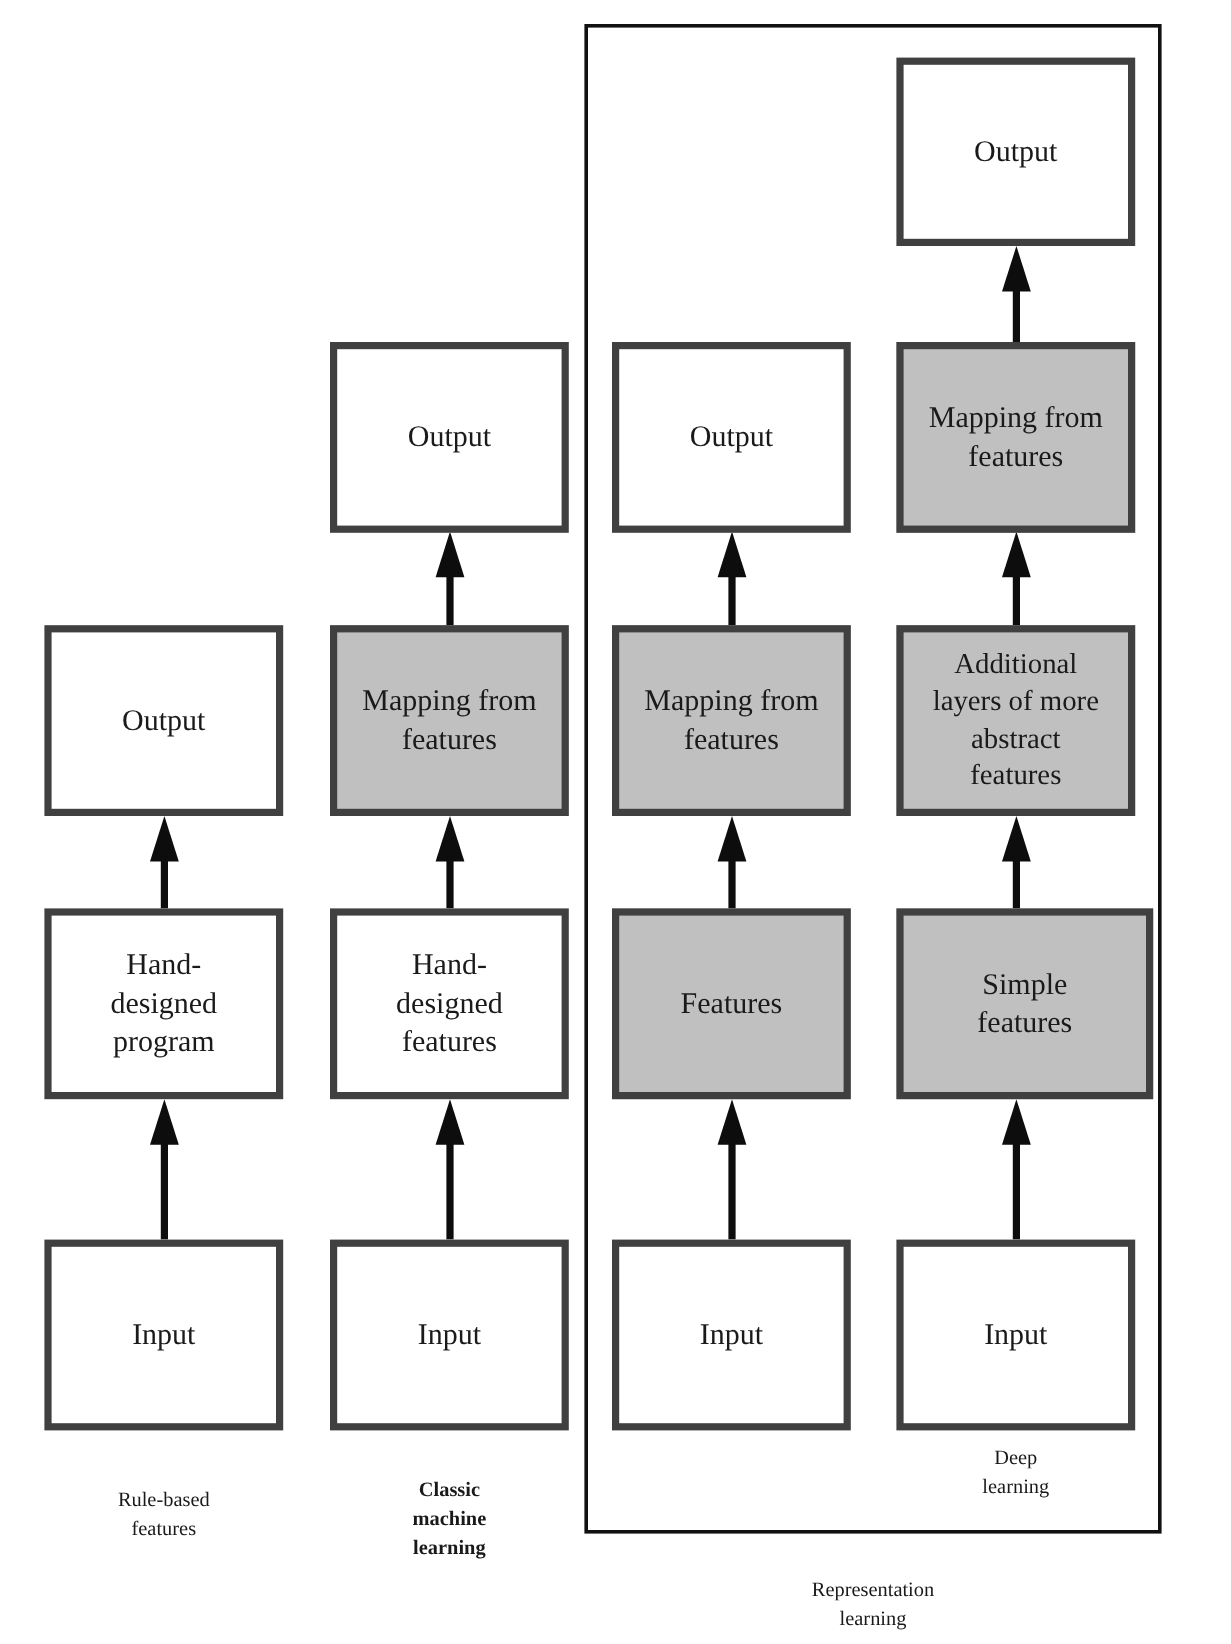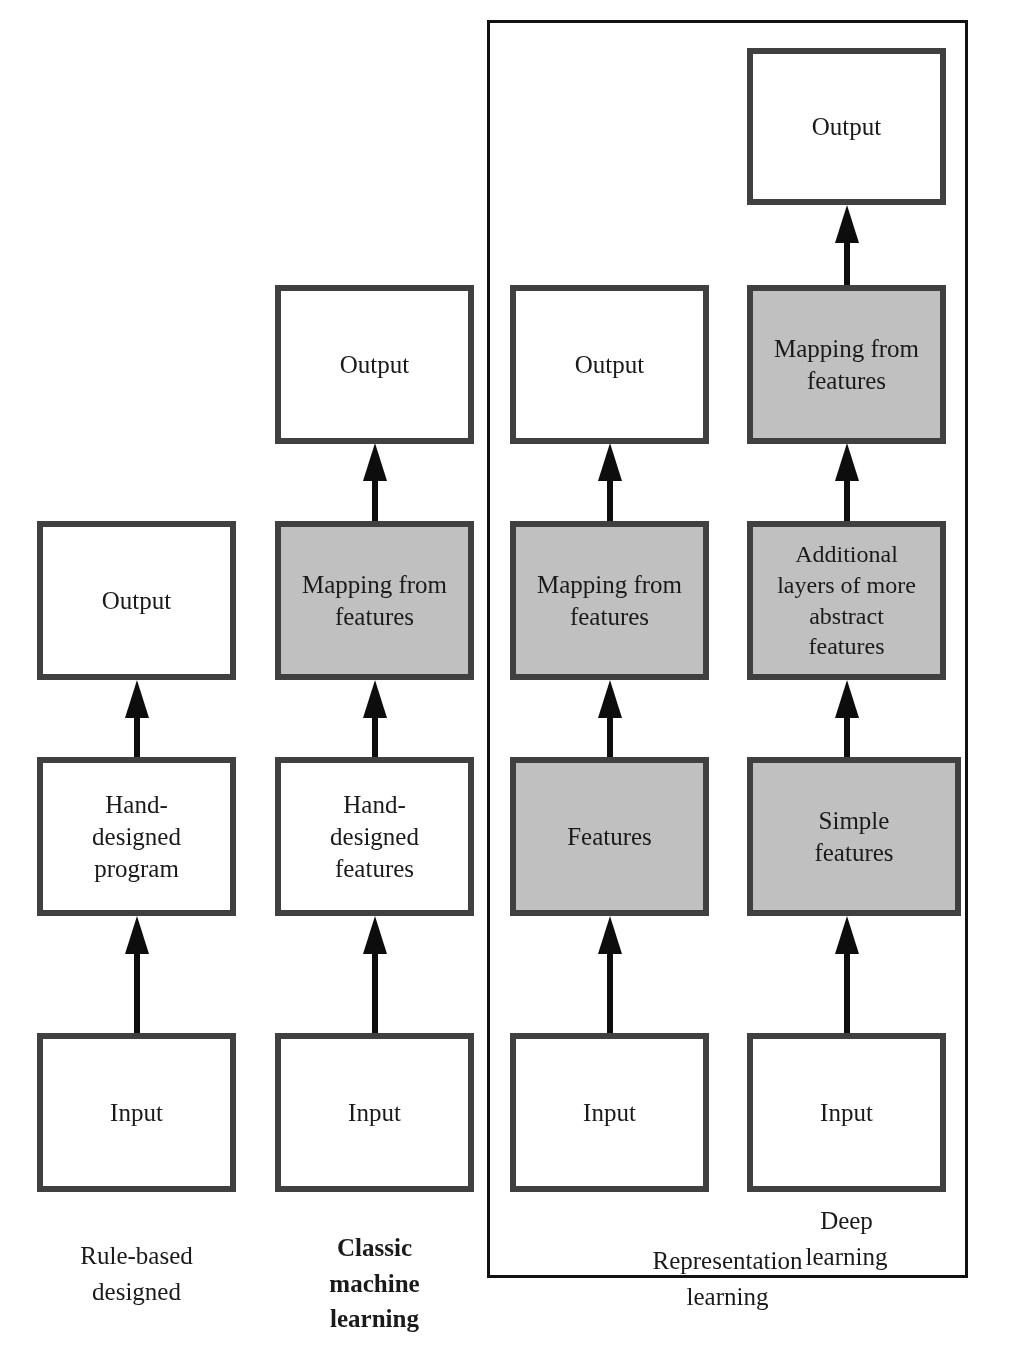--- a/index.html
+++ b/index.html
@@ -54,7 +54,7 @@
   .col-label {
     position: absolute;
     text-align: center;
-    font-size: 25px;
+    font-size: 17px;
     line-height: 1.42;
     white-space: pre-line;
   }

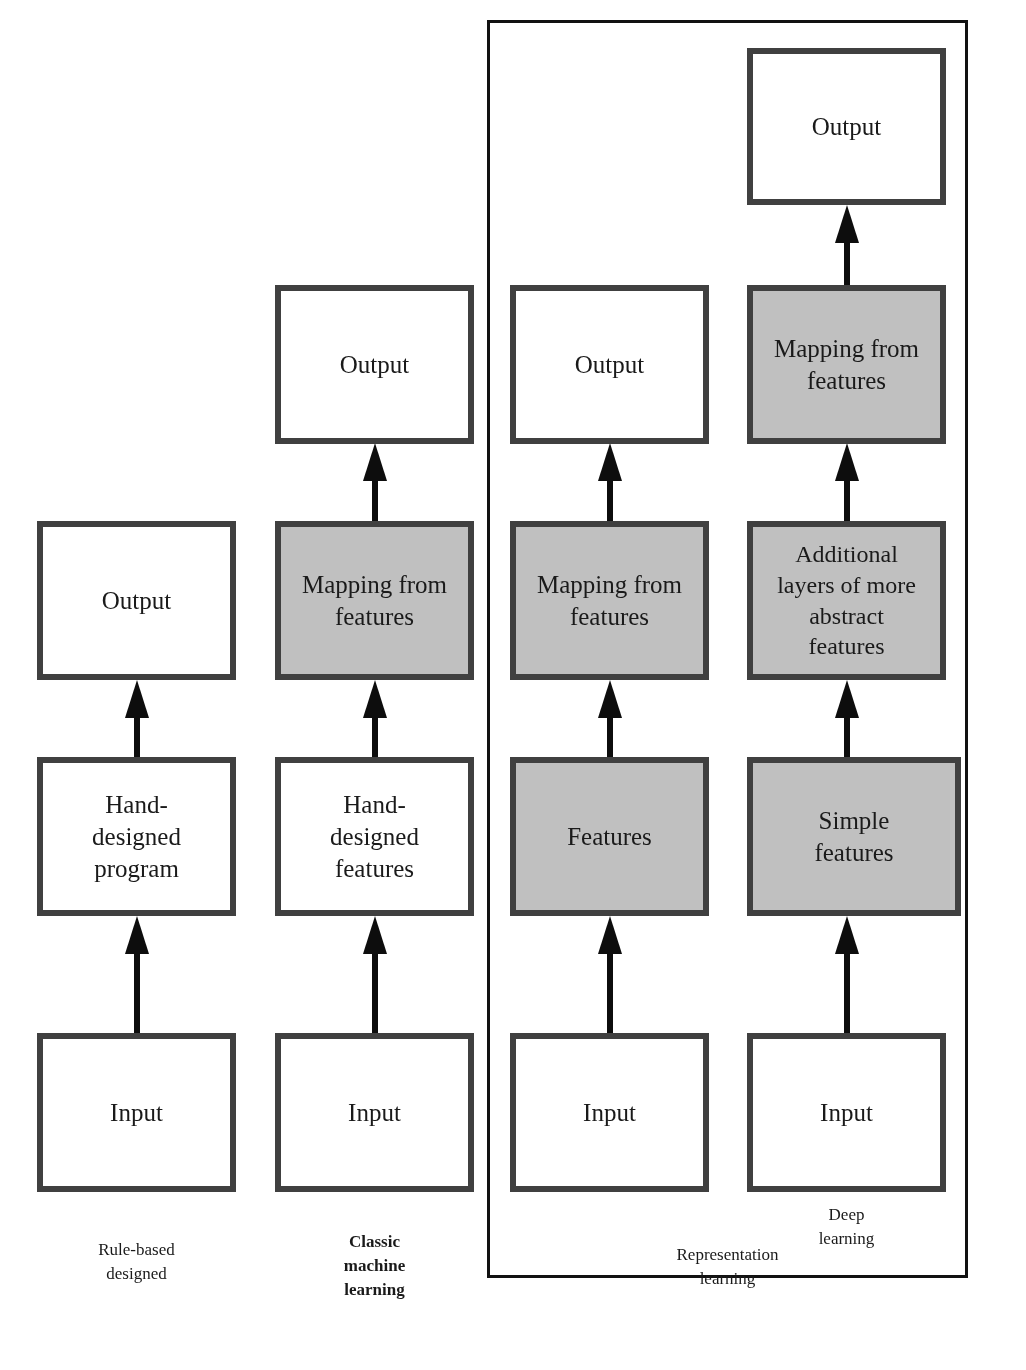--- a/index.html
+++ b/index.html
@@ -95,7 +95,7 @@
   </div>
 
   <div class="col-label" style="left:17px; top:1238px; width:239px;">Rule-based
-designed</div>
+features</div>
 
   <div class="node" style="left:275px; top:1033px; width:199px; height:159px;">
     <span class="node-text">Input</span>

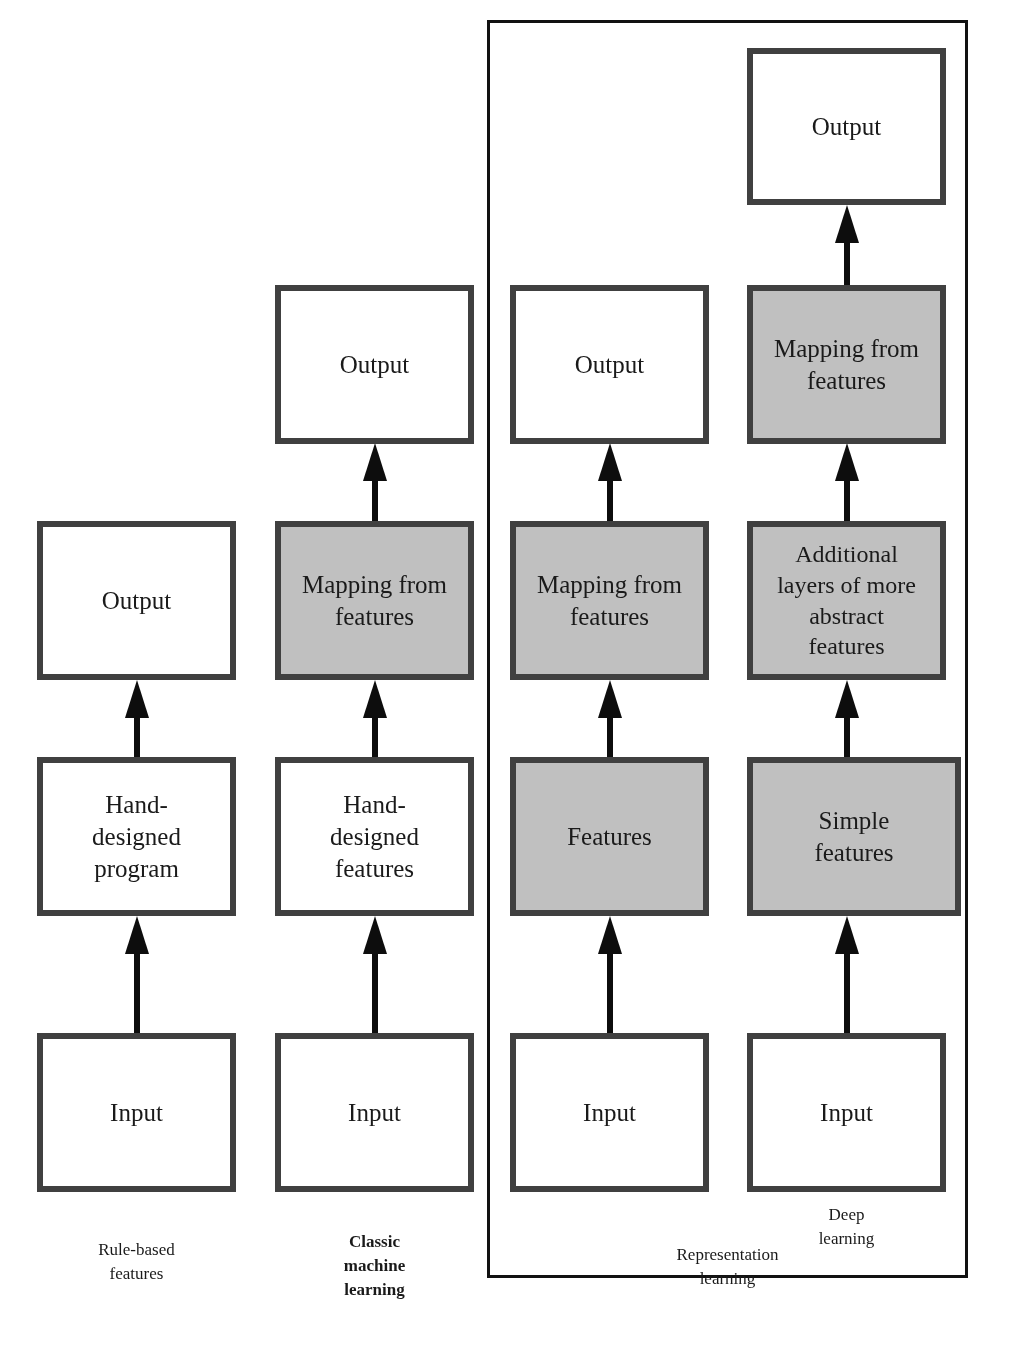--- a/index.html
+++ b/index.html
@@ -235,7 +235,7 @@
   <div class="col-label" style="left:727px; top:1203px; width:239px;">Deep
 learning</div>
 
-  <div class="col-label" style="left:608px; top:1243px; width:239px;font-family:Liberation Serif, serif;">Representation
+  <div class="col-label" style="left:608px; top:1313px; width:239px;font-family:Liberation Serif, serif;">Representation
 learning</div>
 
 </div>

